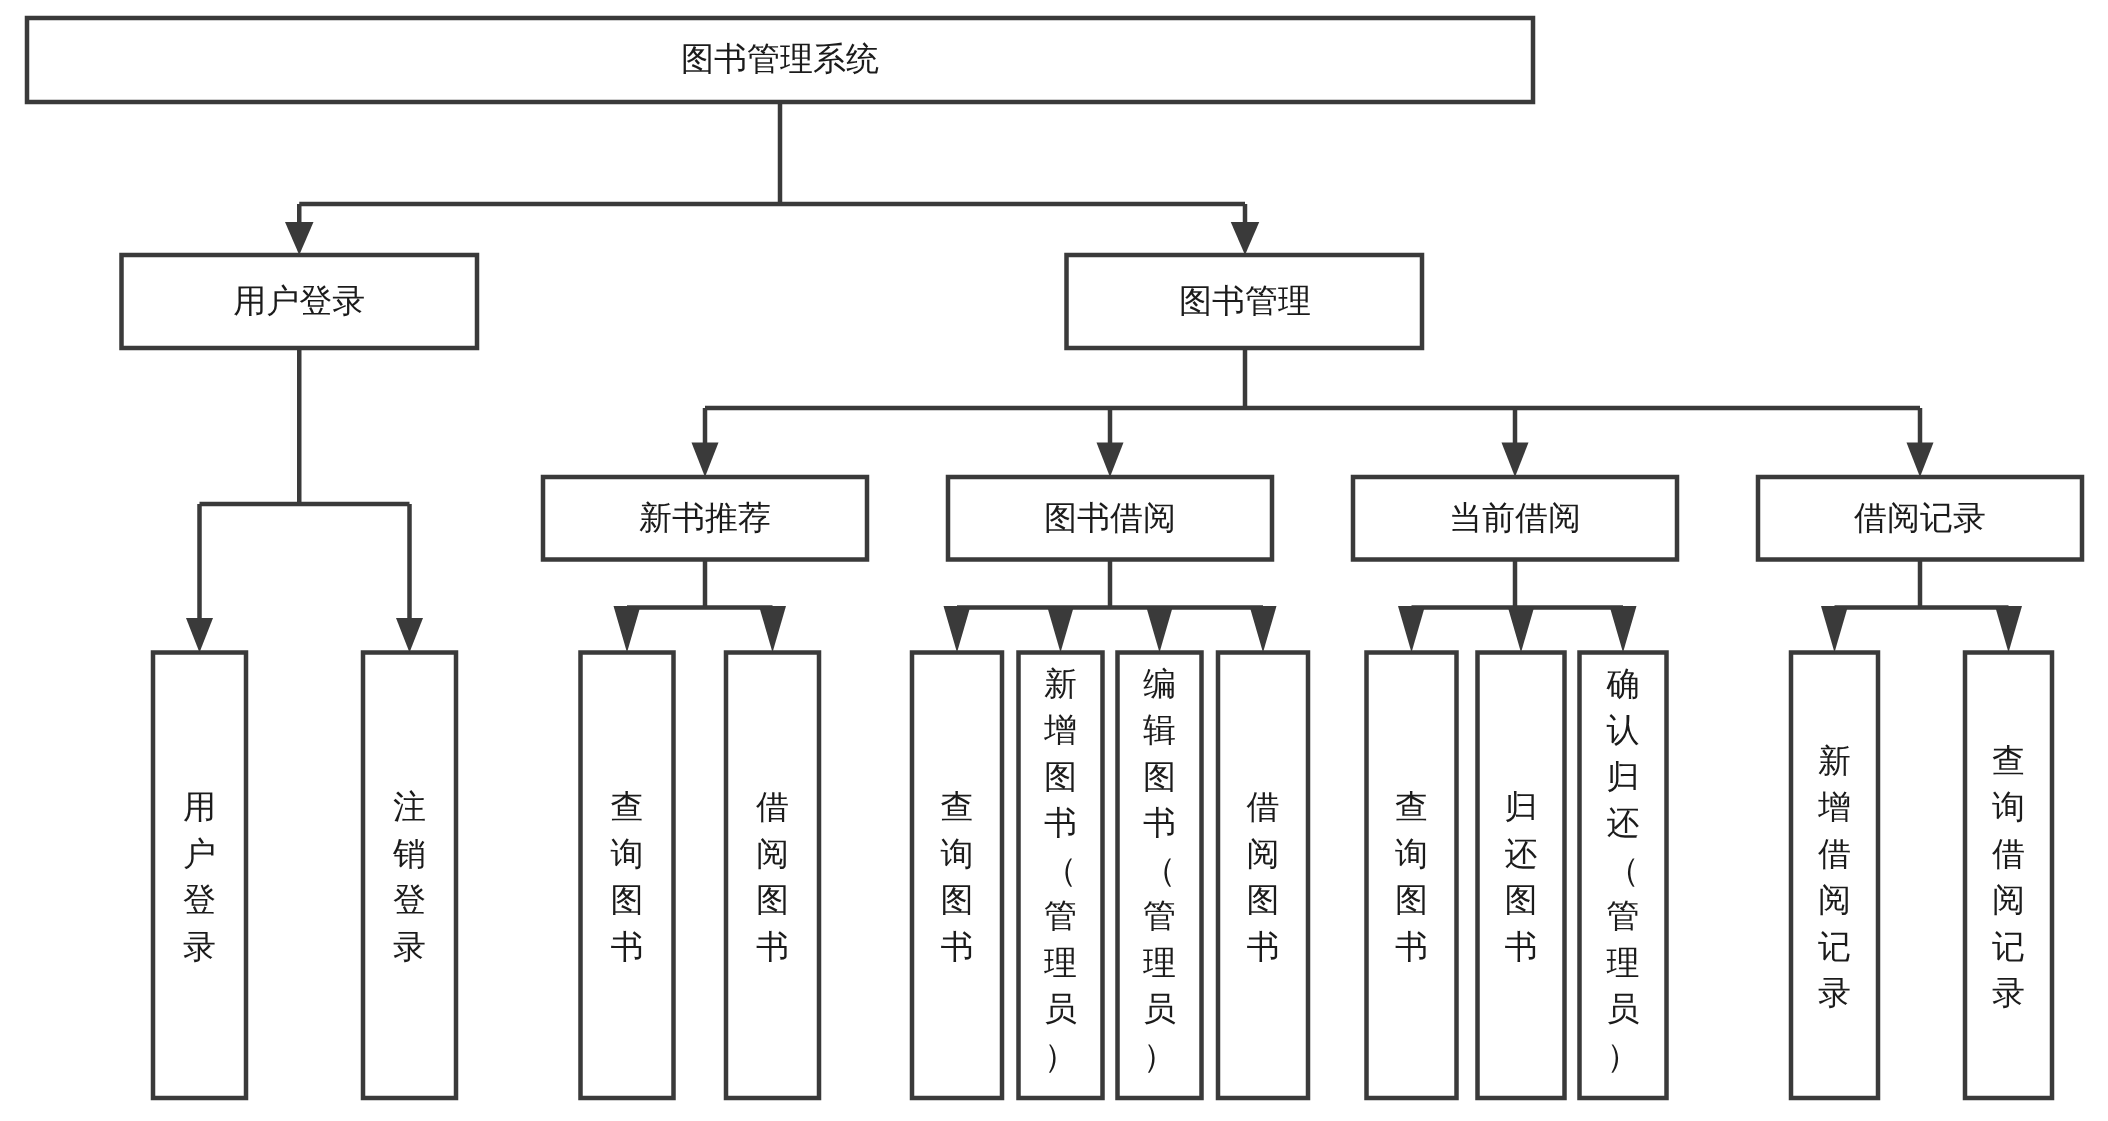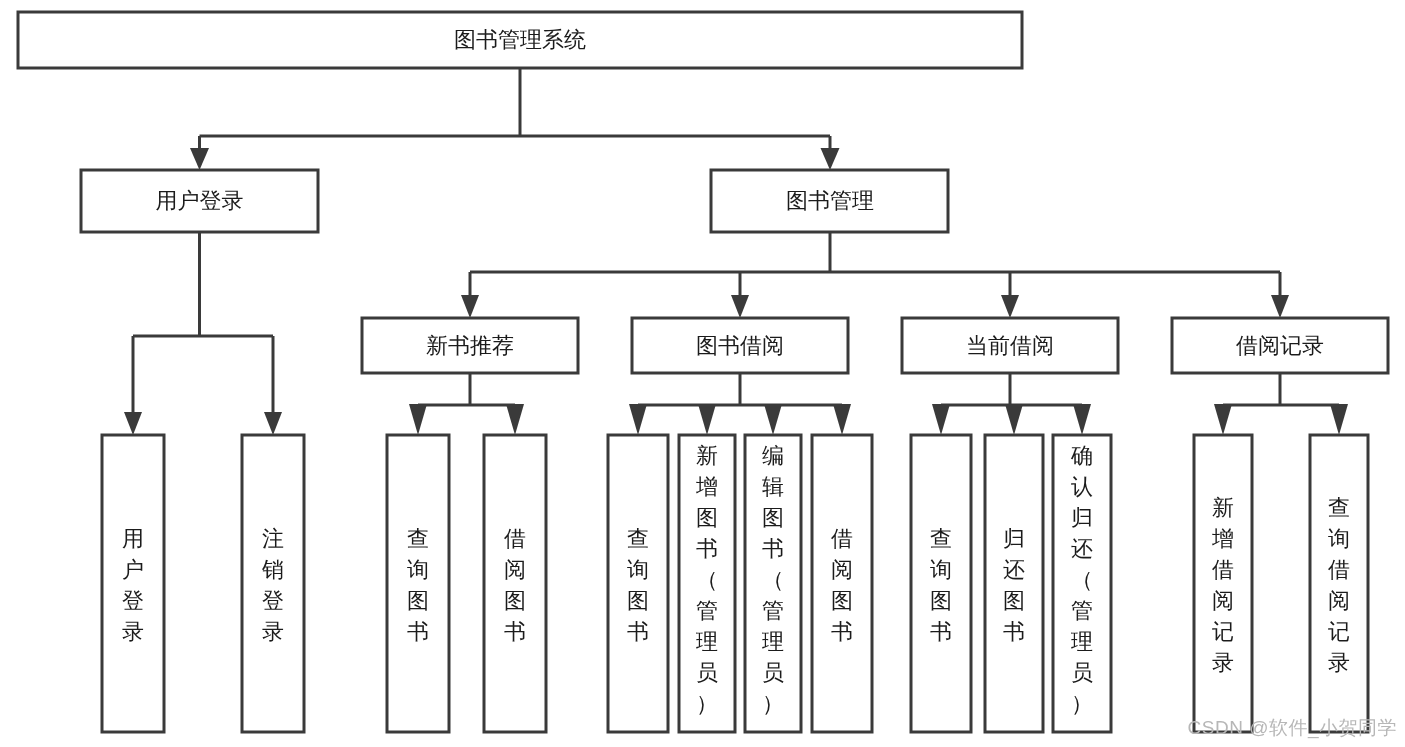--- a/index.html
+++ b/index.html
@@ -221,7 +221,6 @@
     </g>
   </svg>
 
-  <div class="watermark-text">CSDN @软件_小贺同学</div>
 </div>
 
 </body></html>

